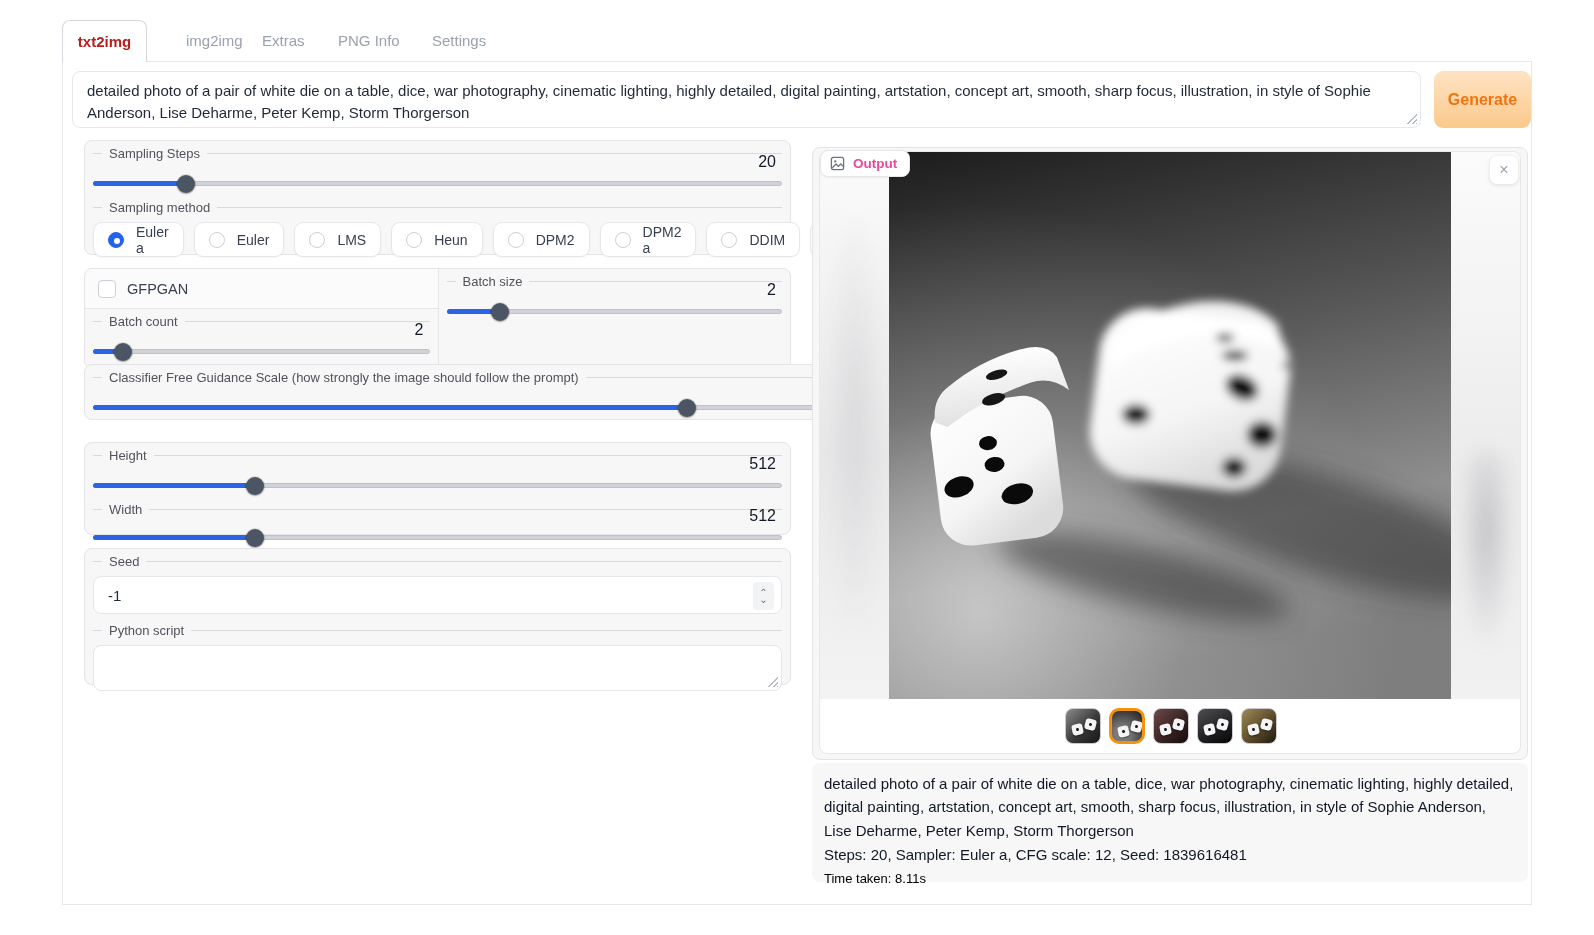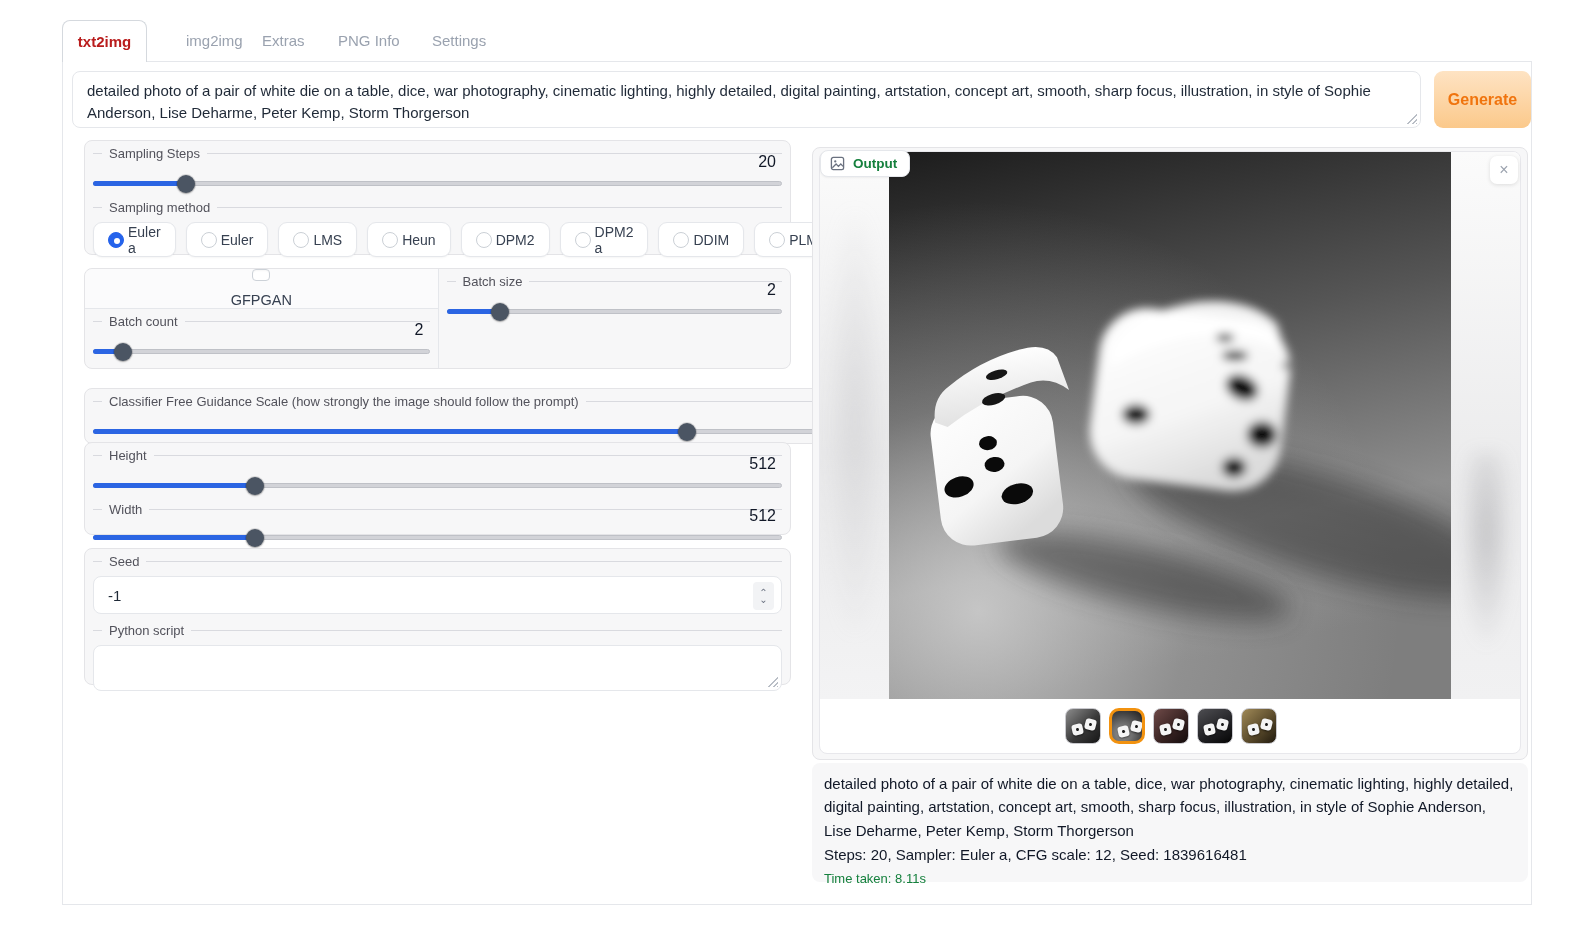--- a/index.html
+++ b/index.html
@@ -92,7 +92,7 @@
 
   .output-chip { position:absolute; left:820px; top:150px; z-index:4; background:#fff;
     border:1px solid #e5e7eb; border-radius:8px; padding:5px 12px 5px 9px;
-    display:flex; align-items:flex-end; gap:8px; font-size:13.5px; font-weight:600; color:#15803d;
+    display:flex; align-items:flex-end; gap:8px; font-size:13.5px; font-weight:600; color:#ec4899;
     box-shadow:0 1px 2px rgba(0,0,0,.05); }
   .close-btn { position:absolute; left:1490px; top:156px; width:28px; height:28px; z-index:4;
     background:#fff; border-radius:7px; box-shadow:0 1px 4px rgba(0,0,0,.12);

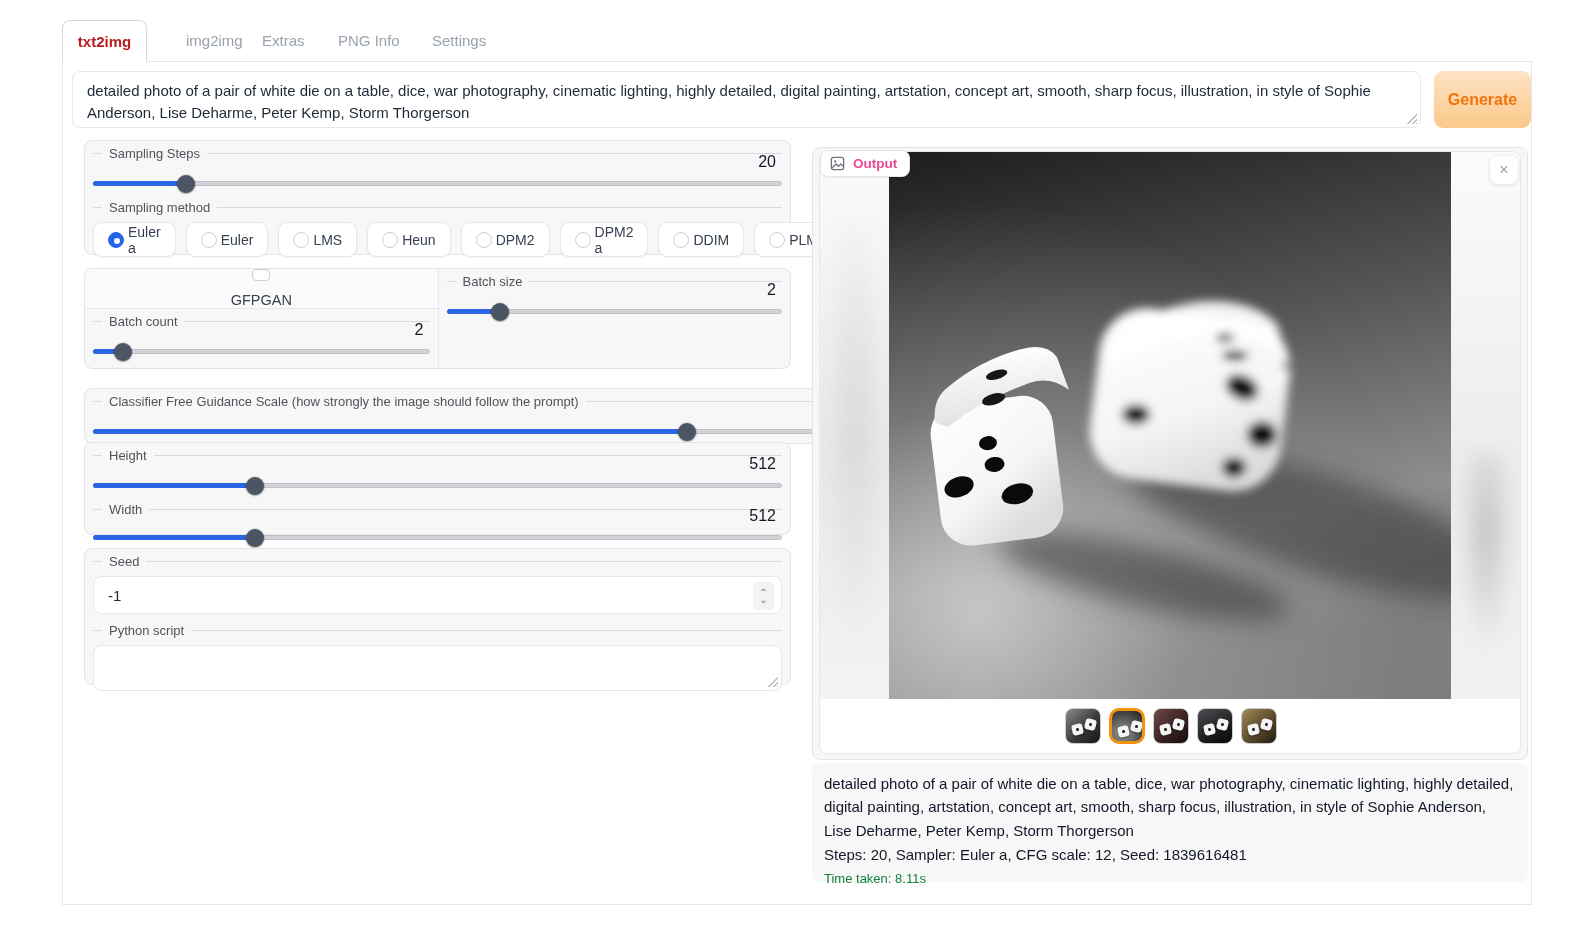--- a/index.html
+++ b/index.html
@@ -49,7 +49,7 @@
   
   .chips { display:flex; gap:10px; margin-top:7px; }
   .chip { height:35px; padding:0 14px; background:#fff; border:1px solid #e5e7eb; border-radius:9px;
-    display:flex; align-items:center; gap:4px; font-size:14px; color:#374151;
+    display:flex; align-items:center; gap:12px; font-size:14px; color:#374151;
     box-shadow:0 1px 2px rgba(0,0,0,.04); cursor:pointer; }
   .radio { width:16px; height:16px; border-radius:50%; background:#fff; border:1px solid #cbd0d6; flex:0 0 auto; }
   .radio.on { background:#2563eb; border-color:#2563eb; position:relative; }

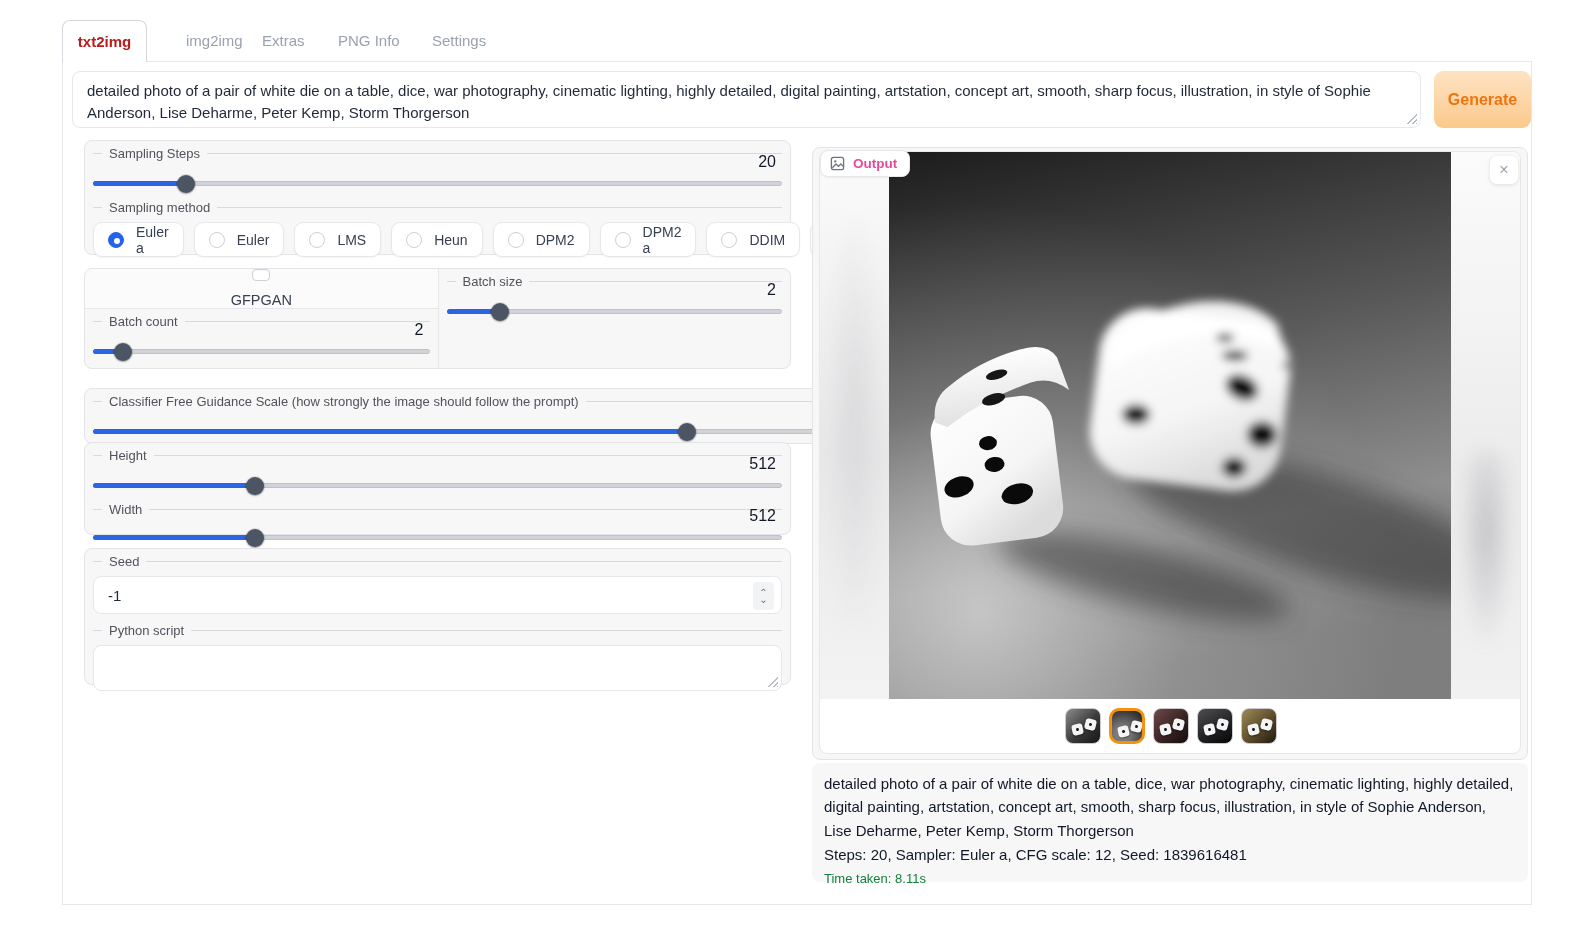--- a/index.html
+++ b/index.html
@@ -60,7 +60,7 @@
   .col { position:relative; width:50%; }
   .col + .col { border-left:1px solid #e5e7eb; }
   .check-row { height:40px; display:flex; align-items:center; gap:11px; padding:0 13px;
-    background:#fbfbfc; border-bottom:1px solid #e5e7eb; cursor:pointer;flex-direction:column; }
+    background:#fbfbfc; border-bottom:1px solid #e5e7eb; cursor:pointer; }
   .col:first-child .check-row { border-radius:8px 0 0 0; }
   .col:last-child  .check-row { border-radius:0 8px 0 0; }
   .checkbox { width:18px; height:18px; border:1px solid #cdd2d8; border-radius:4px; background:#fff;

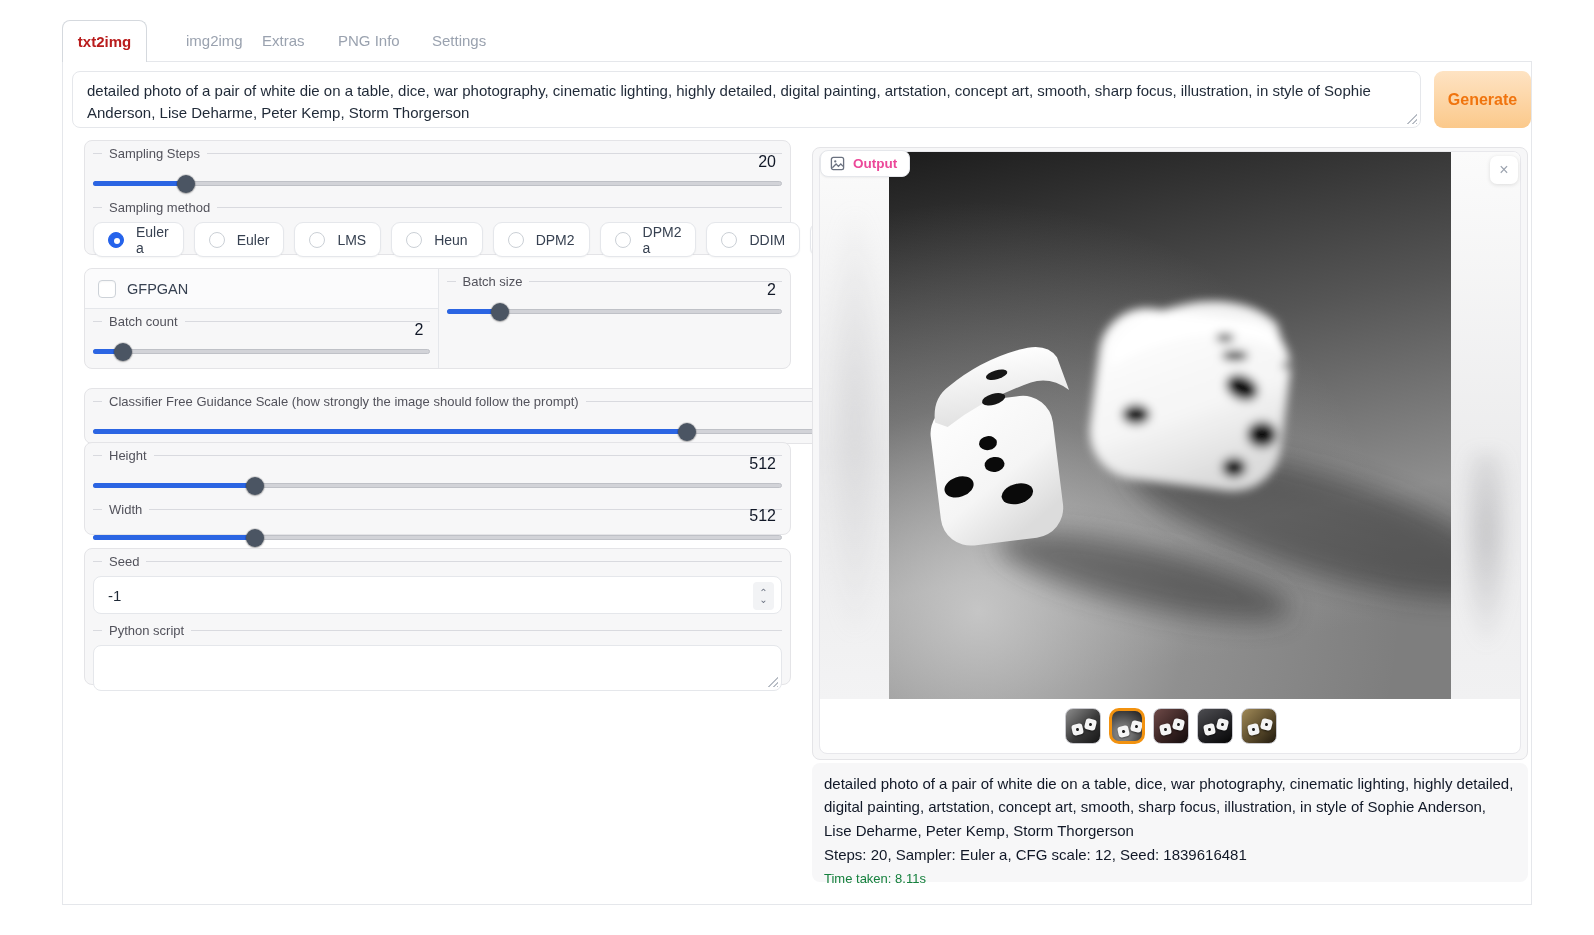--- a/index.html
+++ b/index.html
@@ -224,7 +224,7 @@
     </div>
   </div>
 
-  <div class="group" style="left:84px; top:388px; width:779px; height:56px;">
+  <div class="group" style="left:84px; top:364px; width:779px; height:56px;">
     <div class="fs">
       <div class="legend">
           <span>Classifier Free Guidance Scale (how strongly the image should follow the prompt)</span>

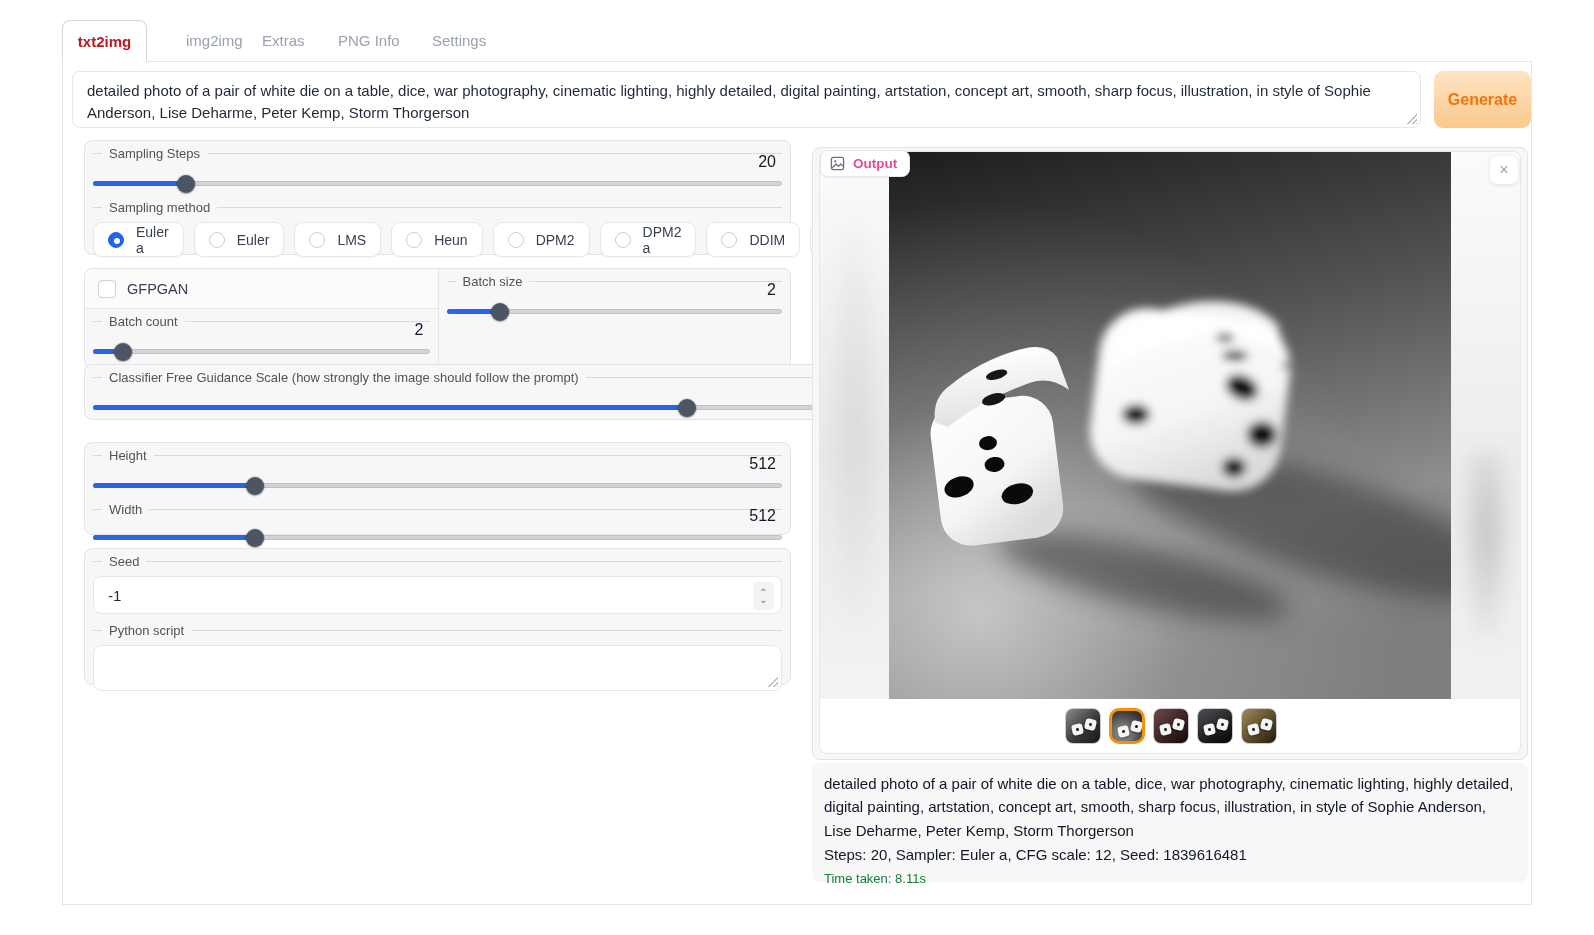--- a/index.html
+++ b/index.html
@@ -117,7 +117,7 @@
   .caption { position:absolute; left:812px; top:763px; width:716px; height:119px;
     background:#f7f7f8; border-radius:8px; padding:9px 12px; font-size:15px; color:#111827; line-height:1.55; }
   .caption .params { margin-top:1px; }
-  .caption .time { margin-top:3px; font-size:13px; color:#15803d; }
+  .caption .time { margin-top:3px; font-size:13px; color:#000000; }
 </style>
 </head>
 <body>

